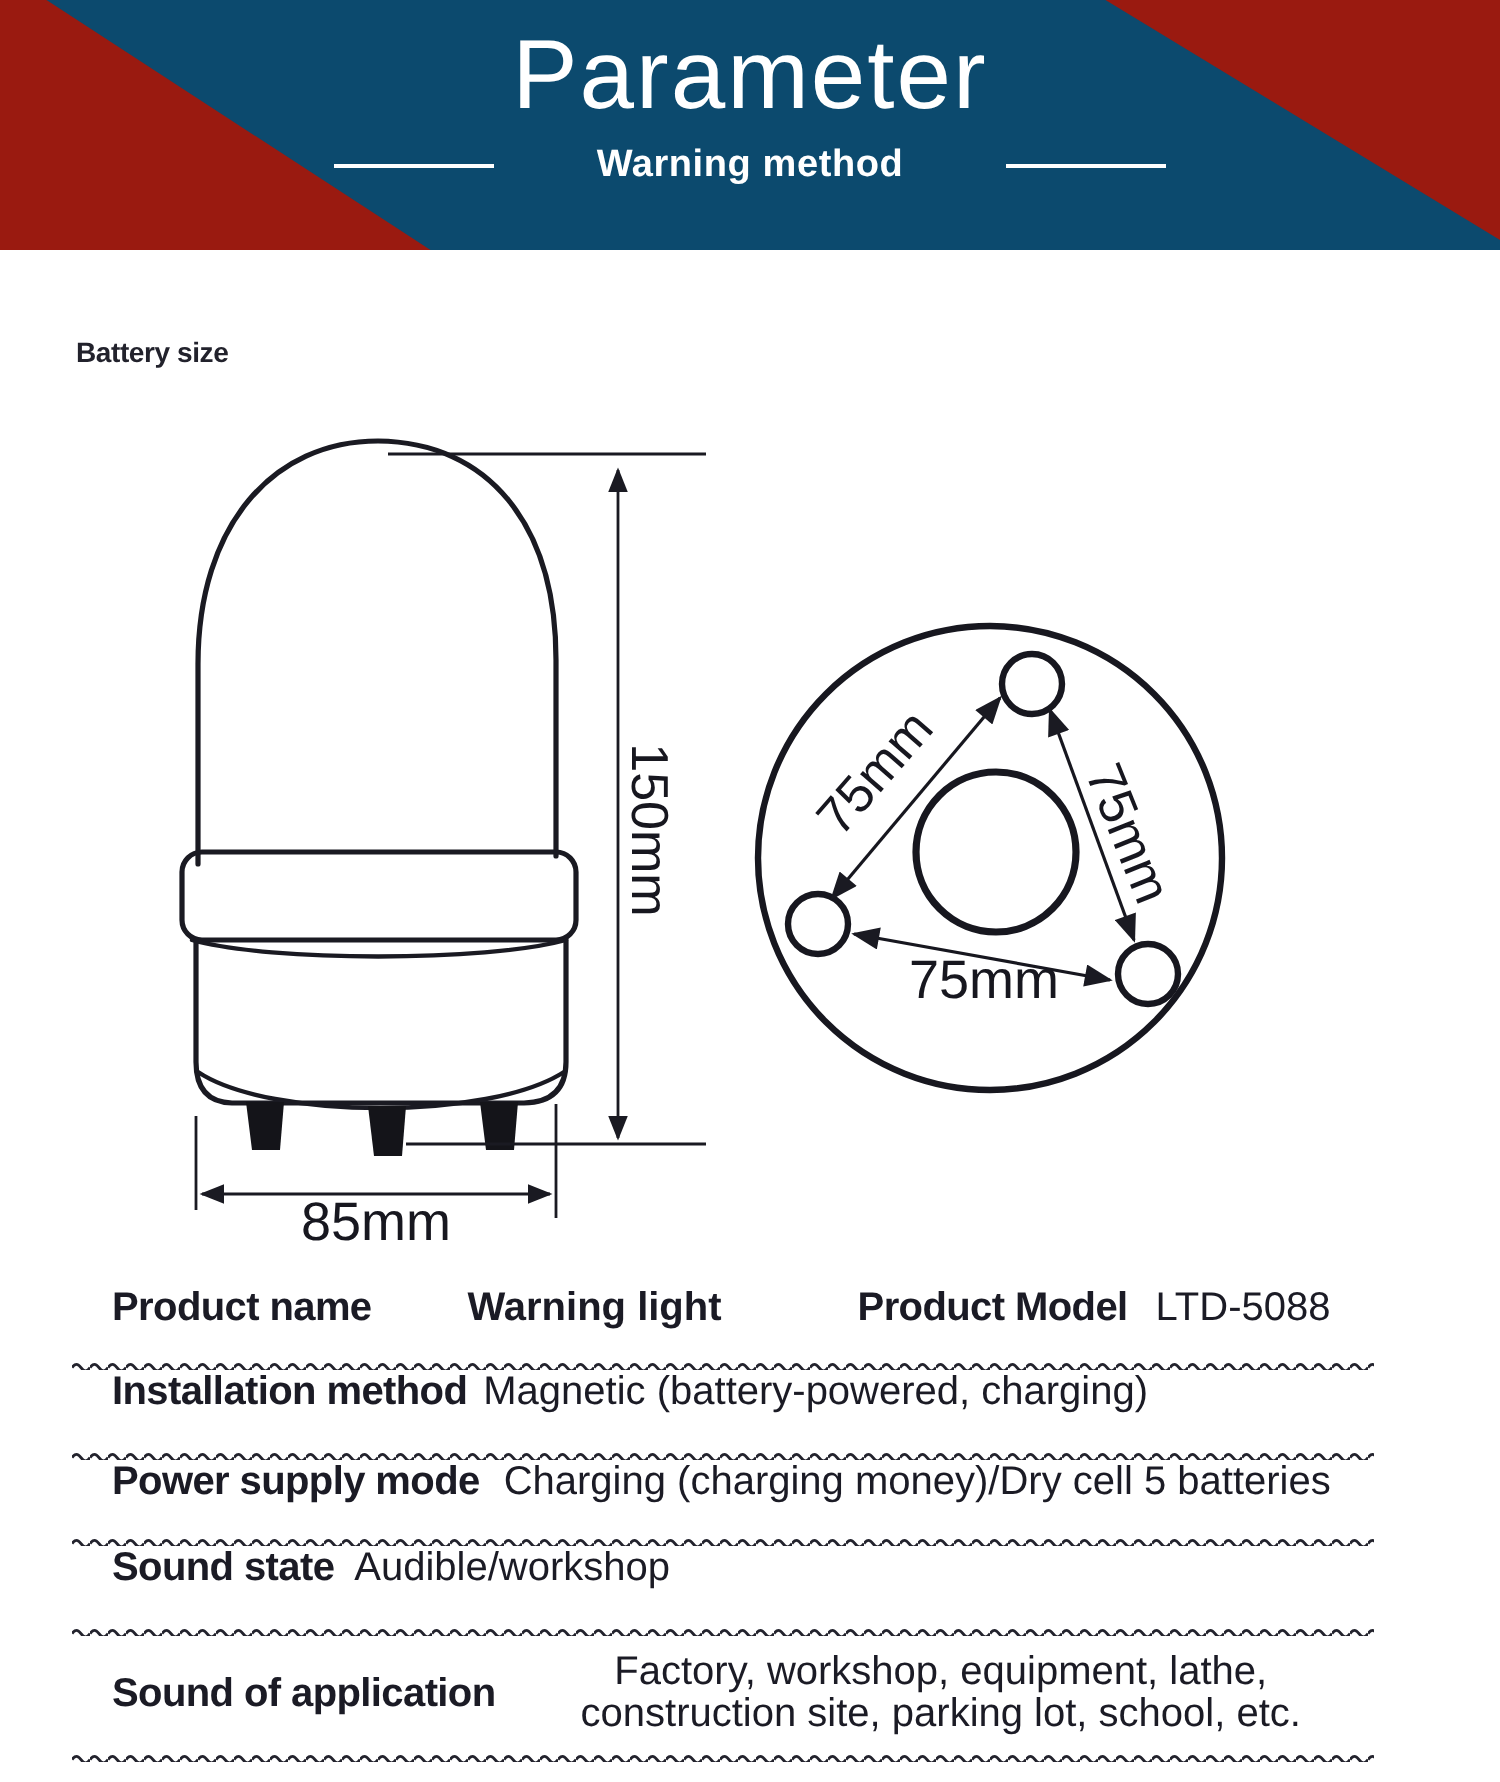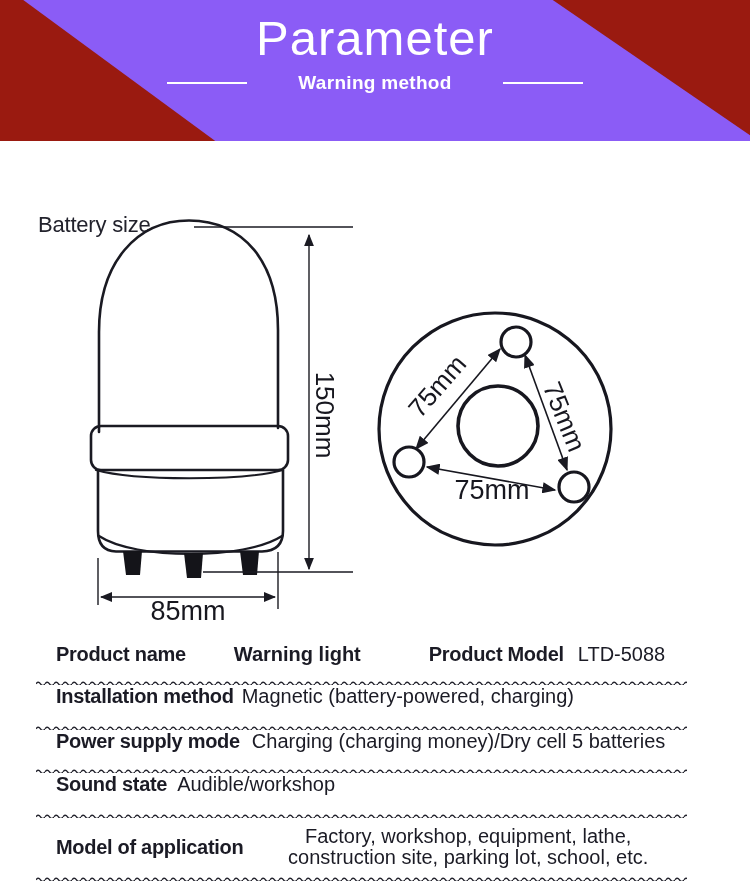--- a/index.html
+++ b/index.html
@@ -8,7 +8,7 @@
     font-family:"Liberation Sans", sans-serif;color:#1f1f2a;overflow:hidden;
   }
   
-  .banner{position:absolute;left:0;top:0;width:750px;height:141px;background:#8b5cf6;overflow:hidden;}
+  .banner{position:absolute;left:0;top:0;width:750px;height:125px;background:#0c4a6e;overflow:hidden;}
   .tri{position:absolute;left:0;top:0;width:100%;height:100%;background:#9a1a10;}
   .tri-left{clip-path:polygon(0 0, 3.1% 0, 28.7% 100%, 0 100%);}
   .tri-right{clip-path:polygon(73.7% 0, 100% 0, 100% 96%);}

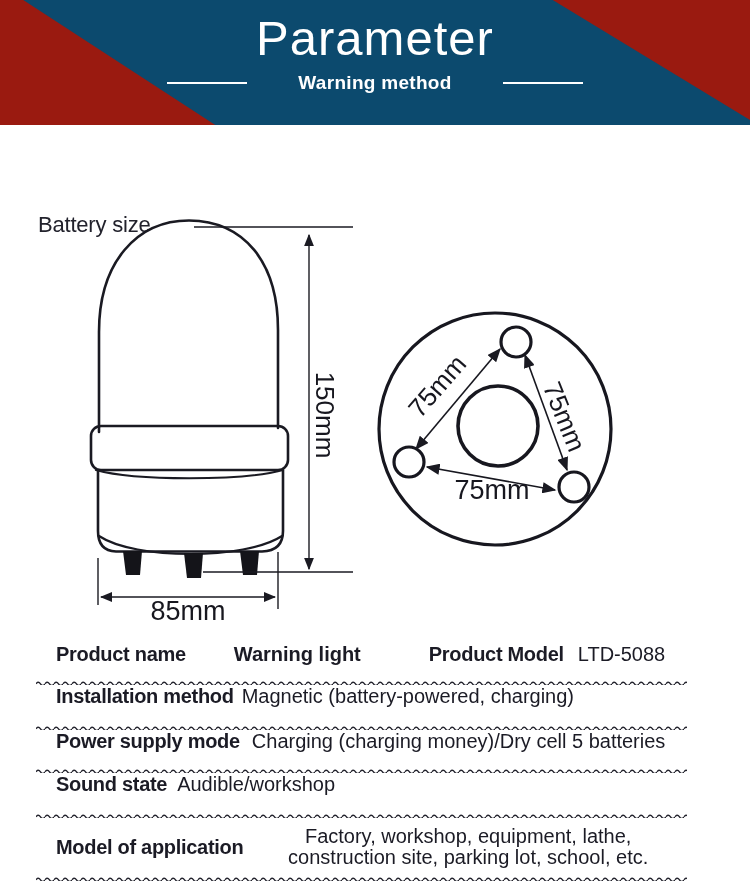--- a/index.html
+++ b/index.html
@@ -25,7 +25,7 @@
   .line-right{left:503px;}
   
   .section-heading{
-    position:absolute;left:38px;top:168px;font-size:22px;font-weight:400;color:#22222c;letter-spacing:-.2px;margin-top:44px;
+    position:absolute;left:38px;top:168px;font-size:14px;font-weight:700;color:#22222c;letter-spacing:-.2px;
   }
   
   .drawing{position:absolute;left:60px;top:215px;width:580px;height:415px;}

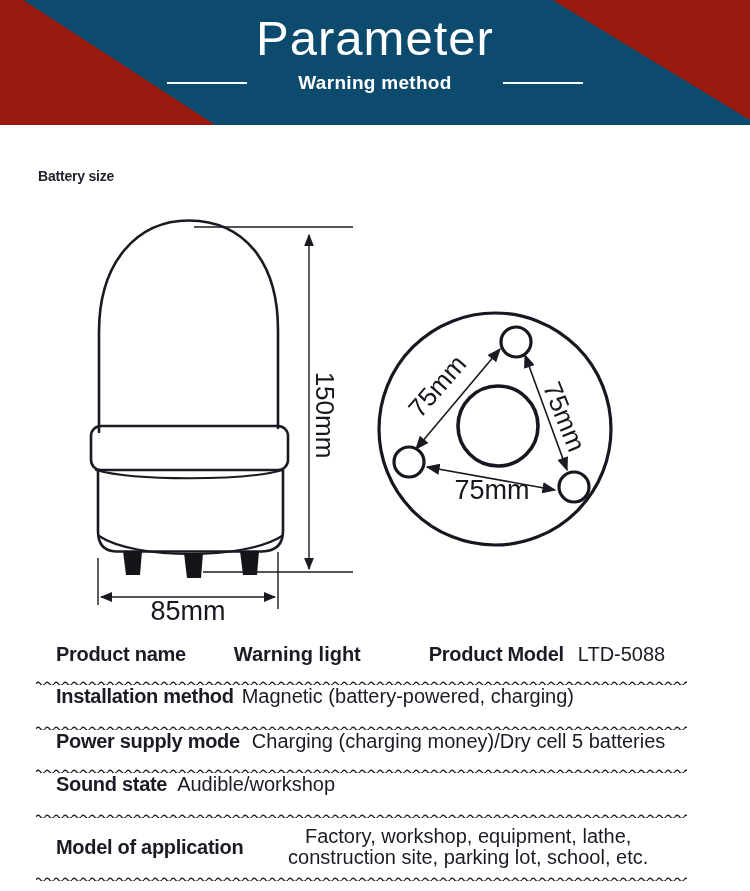--- a/index.html
+++ b/index.html
@@ -152,7 +152,7 @@
       <rect width="651" height="5" fill="url(#zzp)"></rect>
     </svg>
   <div class="trow r5">
-    <span class="tlabel">Model of application</span>
+    <span class="tlabel">Sound of application</span>
     <span class="tvalue">Factory, workshop, equipment, lathe, construction site, parking lot, school, etc.</span>
   </div>
   <svg class="zz">

